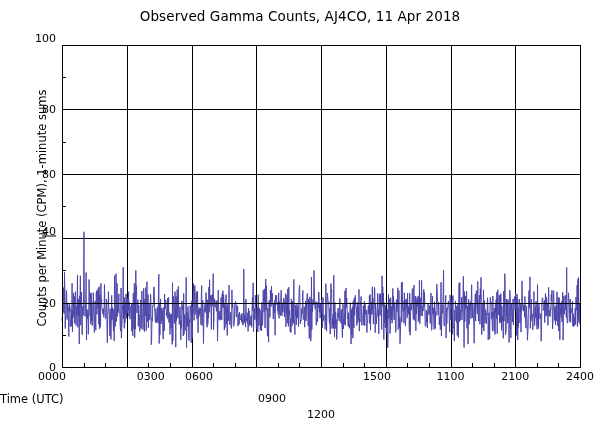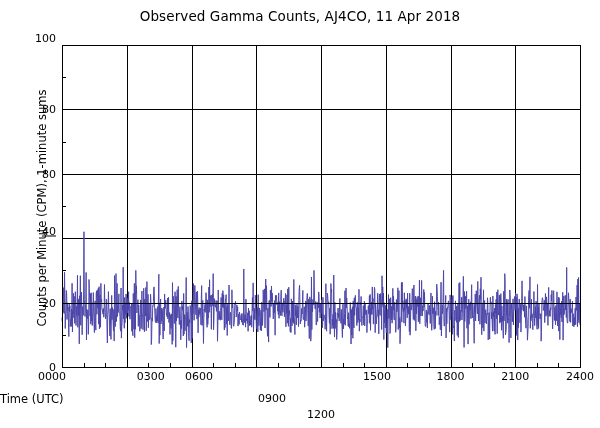--- a/index.html
+++ b/index.html
@@ -151,7 +151,7 @@
       <div class="tick-label xtick-label" style="left: 272px; margin-top: 22px;">0900</div>
       <div class="tick-label xtick-label" style="left: 321px; margin-top: 38px;">1200</div>
       <div class="tick-label xtick-label" style="left: 377px;">1500</div>
-      <div class="tick-label xtick-label" style="left: 450.5px;">1800</div>
+      <div class="tick-label xtick-label" style="left: 450.5px;">1100</div>
       <div class="tick-label xtick-label" style="left: 515.25px;">2100</div>
       <div class="tick-label xtick-label" style="left: 580px; text-align: center;">2400</div>
     </div>

